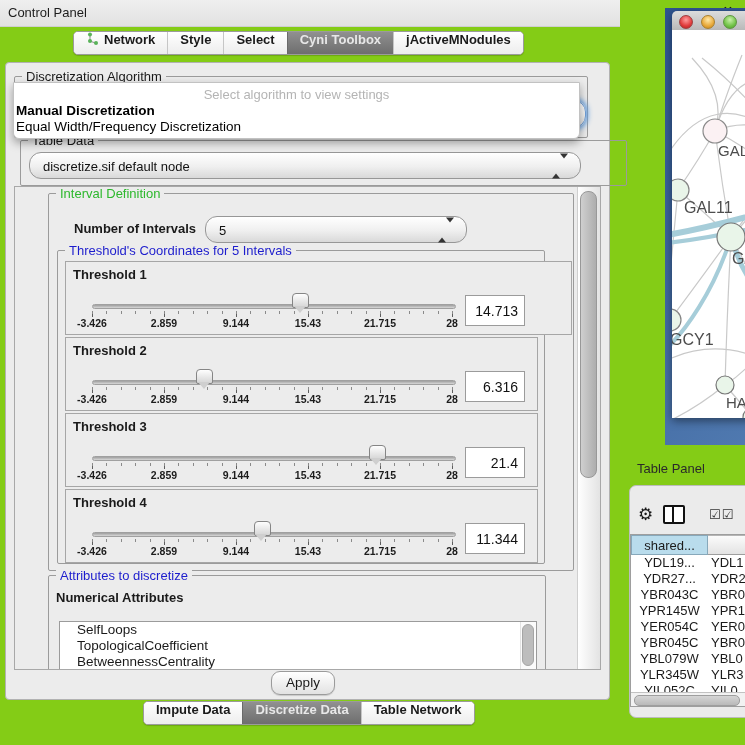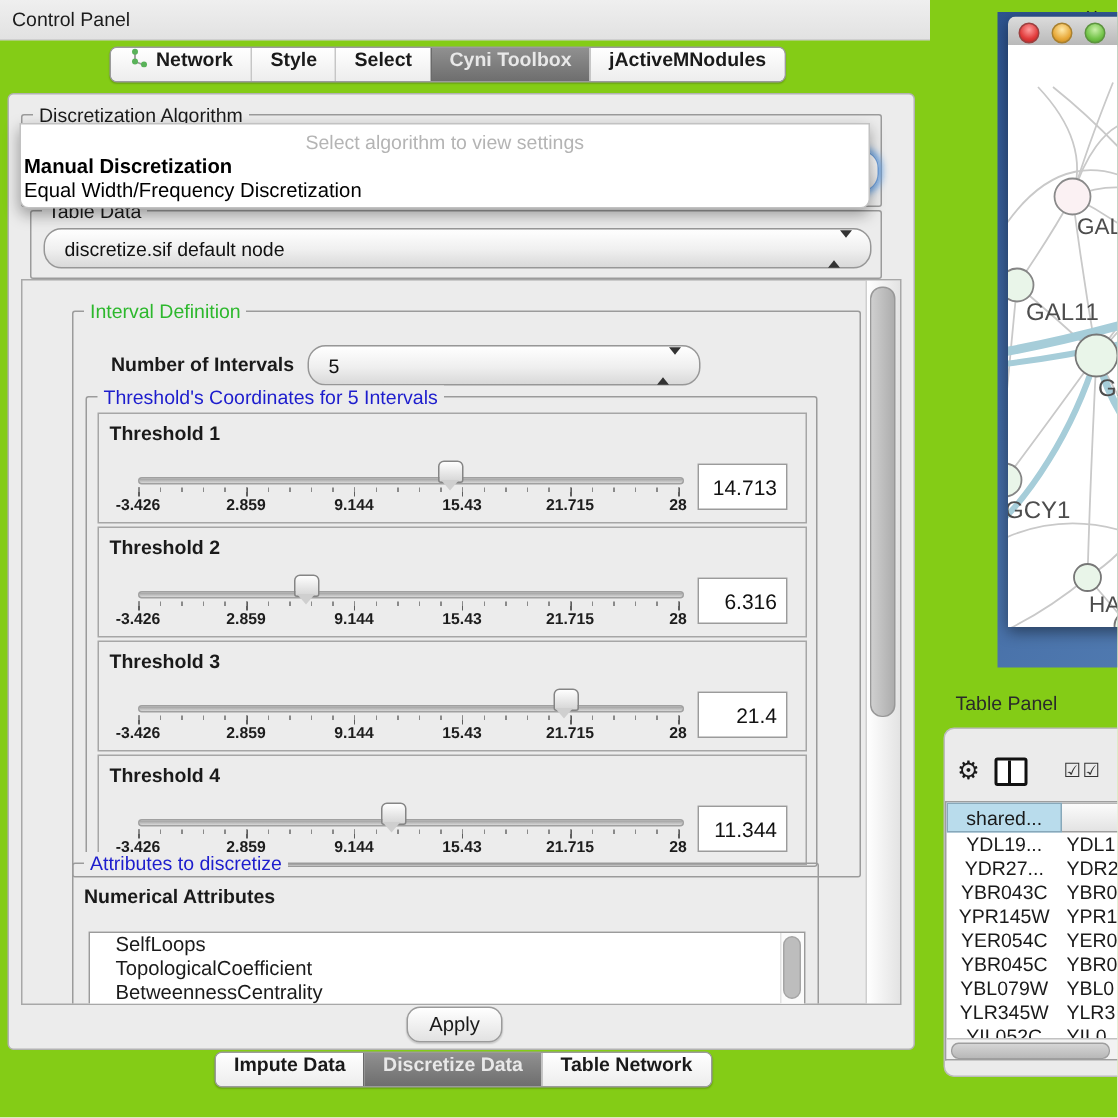--- a/index.html
+++ b/index.html
@@ -143,7 +143,7 @@
     <div class="op2">Equal Width/Frequency Discretization</div>
   </div>
 
-  <div class="grp" style="left:20px;top:140px;width:566px;height:44px;z-index:2;">
+  <div class="grp" style="left:20px;top:140px;width:566px;height:44px;z-index:2;padding-left:39px;">
     <span class="gt">Table Data</span>
     <div class="combo" style="left:8px;top:11px;width:550px;height:25px;">
       <span class="cl">discretize.sif default node</span>

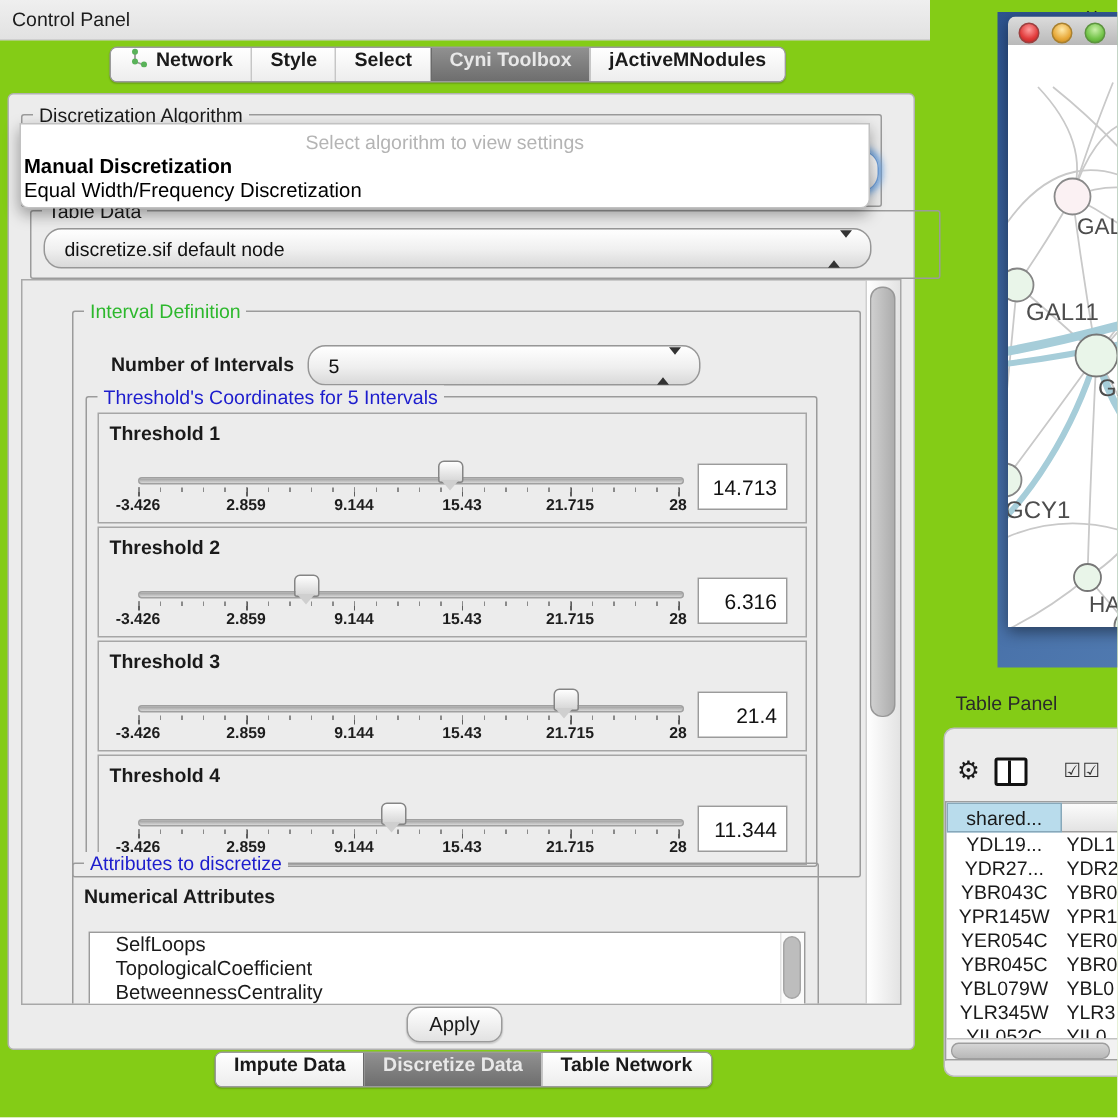--- a/index.html
+++ b/index.html
@@ -153,7 +153,7 @@
 
   <div class="abs" id="scrollbox">
 
-    <div class="grp" style="left:33px;top:20px;width:524px;height:376px;background:#ececec;">
+    <div class="grp" style="left:33px;top:6px;width:524px;height:376px;background:#ececec;">
       <span class="gt green">Interval Definition</span>
 
       <div style="position:absolute;left:25px;top:27px;font-weight:bold;font-size:13px;">Number of Intervals</div>

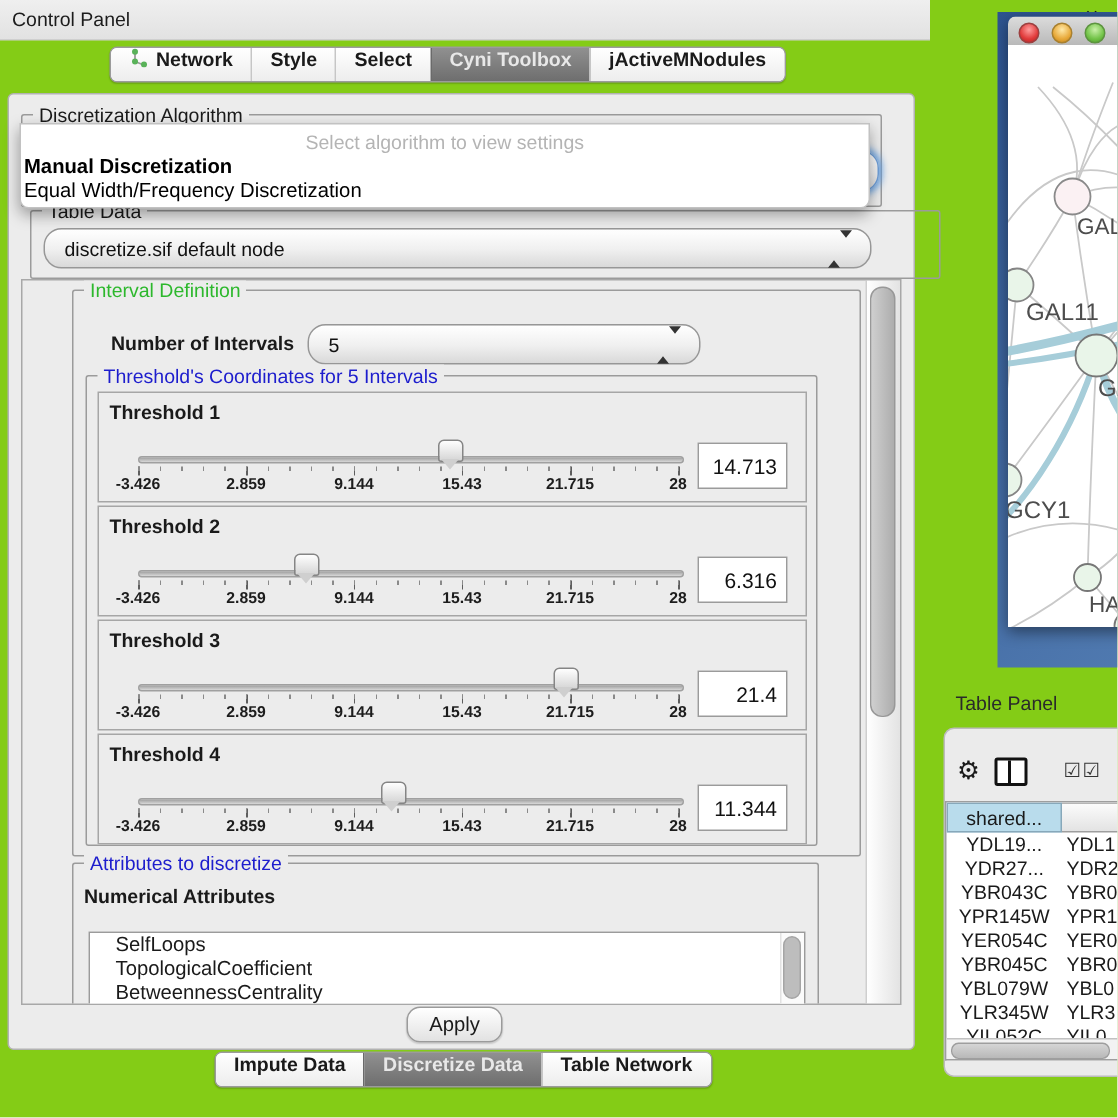--- a/index.html
+++ b/index.html
@@ -165,7 +165,7 @@
       <div class="grp" style="left:8px;top:56px;width:486px;height:312px;">
         <span class="gt blue">Threshold's Coordinates for 5 Intervals</span>
 
-        <div class="tbox" style="top:10px;">
+        <div class="tbox" style="top:10px;padding-left:34px;">
           <div class="tlabel">Threshold 1</div>
           <div class="track"></div>
           <div class="thumb" style="left: 226.22px;"></div>

